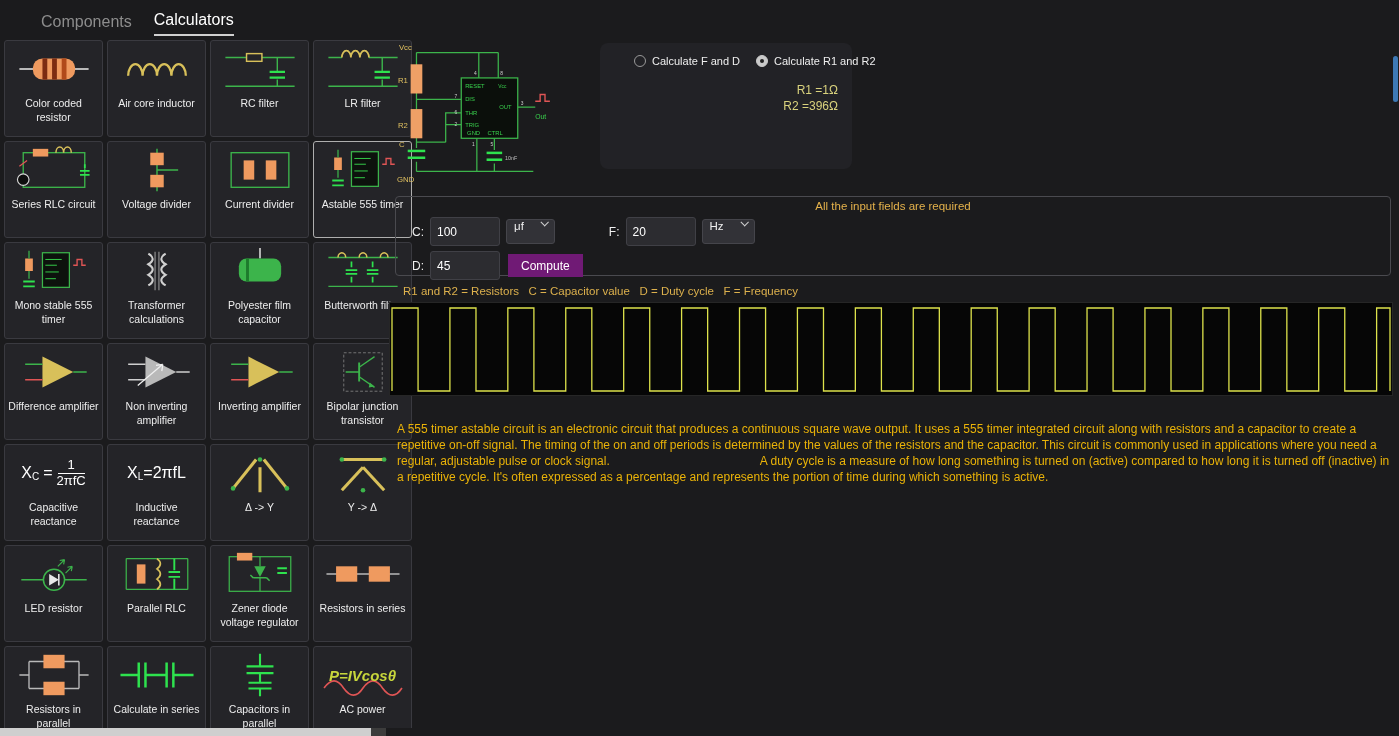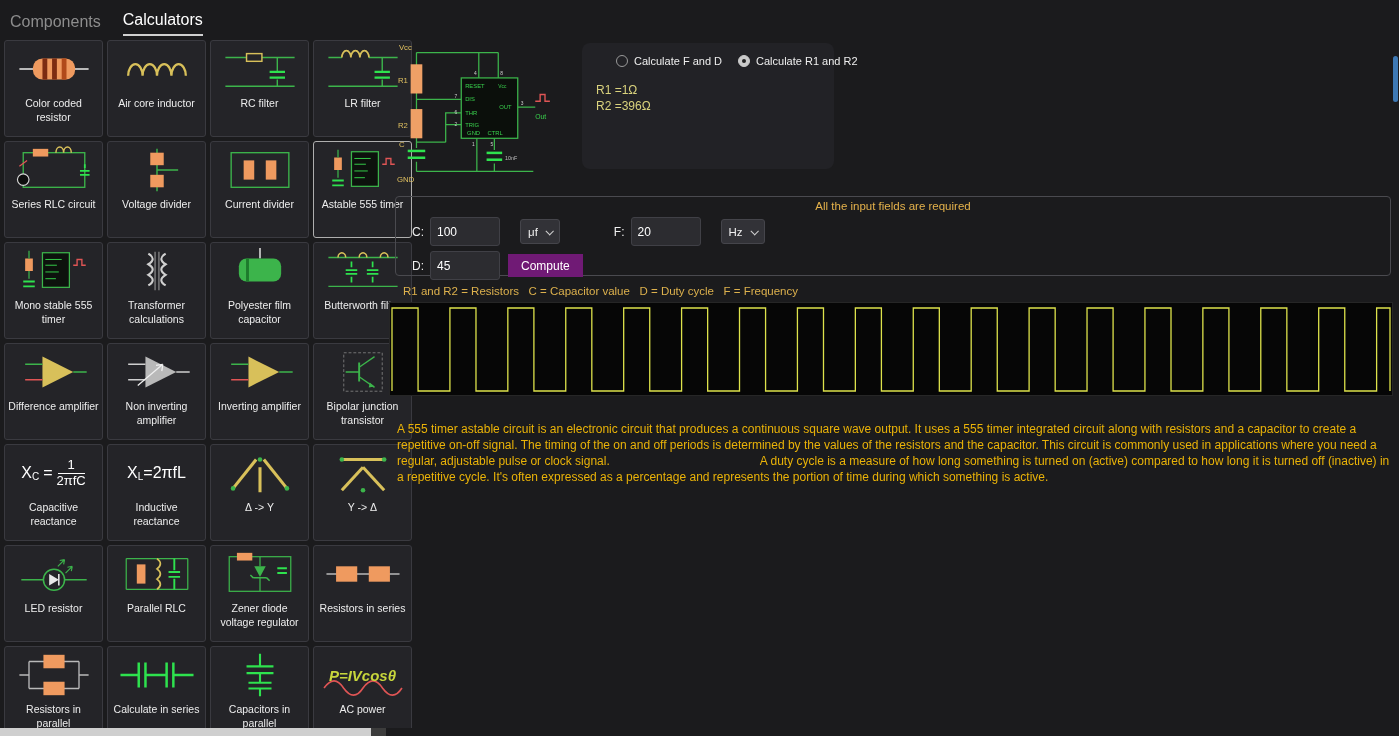--- a/index.html
+++ b/index.html
@@ -7,7 +7,7 @@
        font-family:"Liberation Sans",sans-serif;overflow:hidden;position:relative;}
 
   
-  header{display:flex;gap:22px;align-items:flex-end;height:36px;padding:4px 0 0 10px;box-sizing:border-box;}
+  header{display:flex;gap:22px;align-items:flex-end;height:36px;padding:4px 0 0 10px;box-sizing:border-box;margin-left:31px;}
   .tab{font-size:16px;padding-bottom:5px;cursor:pointer;}
   .tab.inactive{color:#8d8d8d;}
   .tab.active{color:#ffffff;border-bottom:2px solid #d0d0d0;}

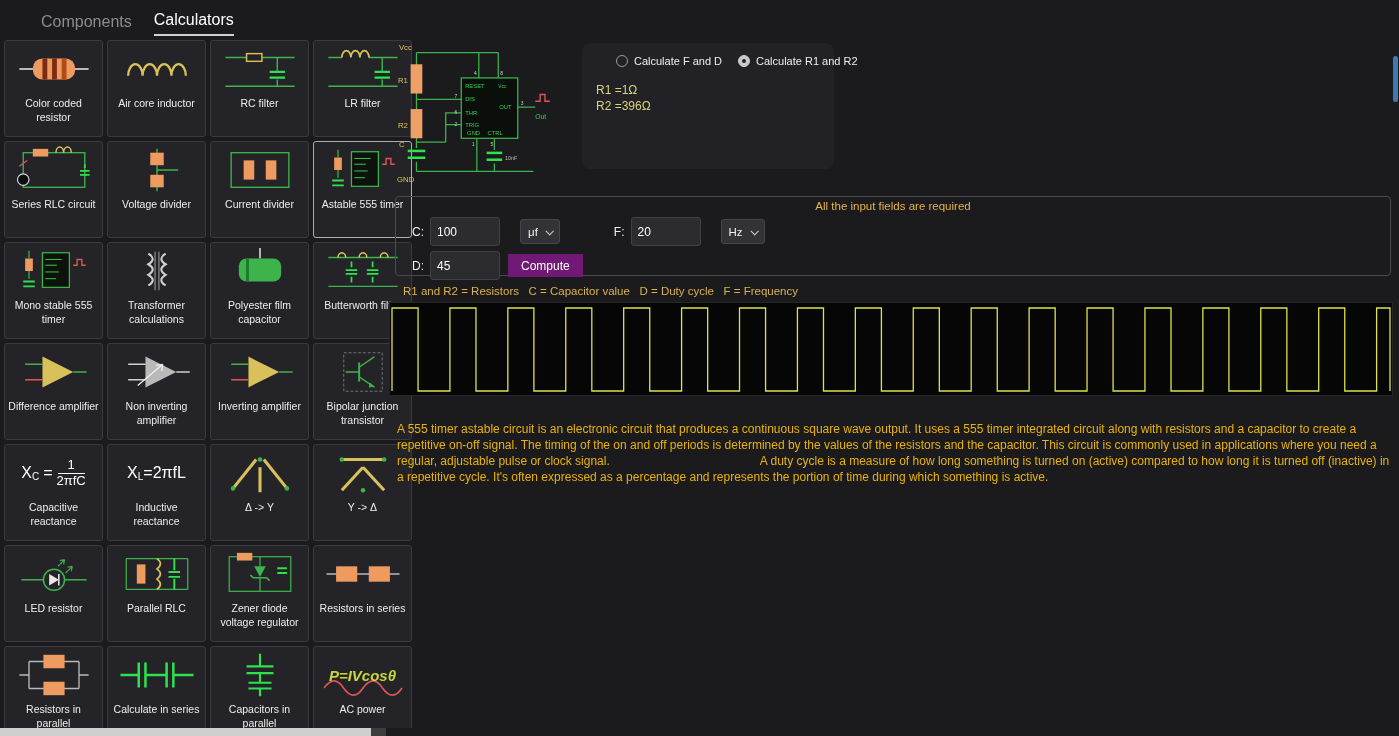--- a/index.html
+++ b/index.html
@@ -33,7 +33,7 @@
 
   
   .main{position:absolute;left:389px;top:38px;width:1010px;height:698px;box-sizing:border-box;}
-  .top-row{display:flex;gap:0;padding-left:8px;height:150px;}
+  .top-row{display:flex;gap:18px;padding-left:8px;height:150px;text-align:right;}
   .circuit{width:185px;height:148px;flex:none;}
   .options-panel{width:252px;height:126px;background:#222226;border-radius:8px;margin-top:5px;
                  padding:12px 14px;box-sizing:border-box;flex:none;}

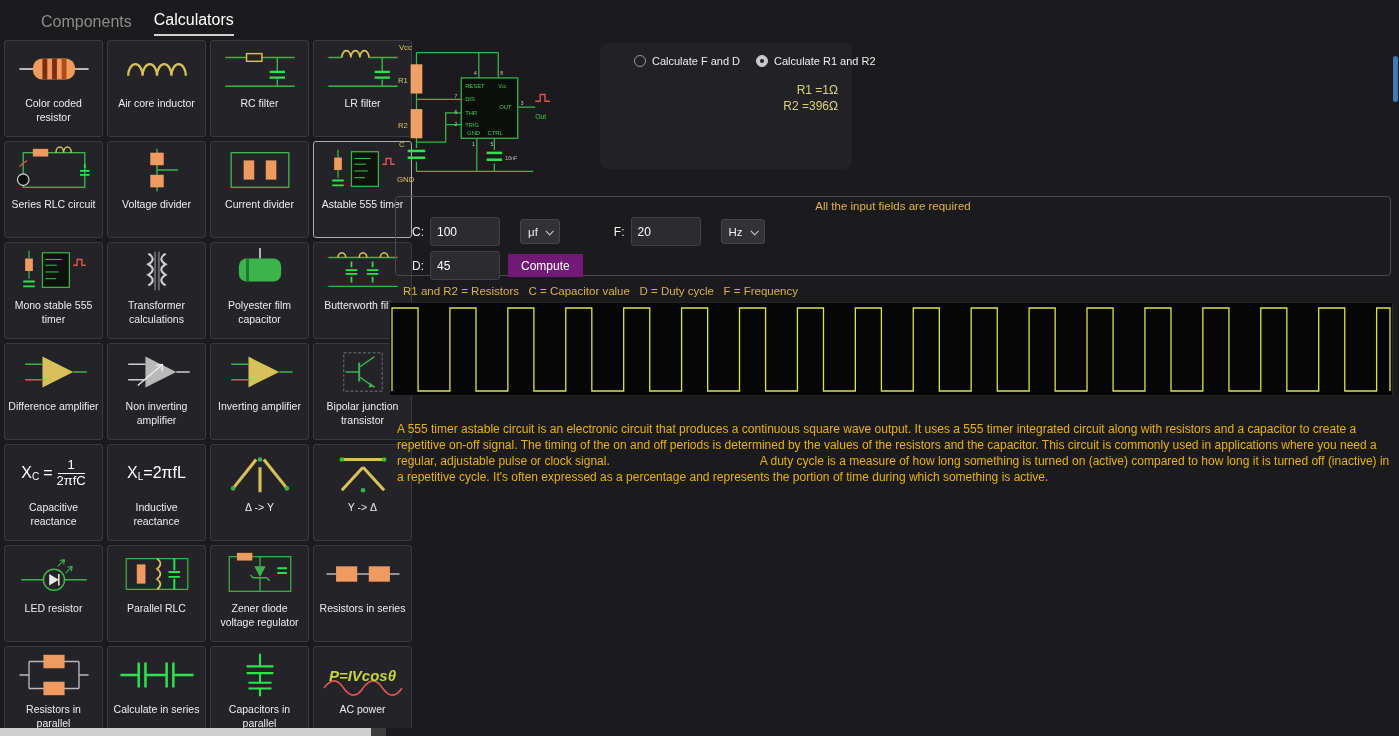--- a/index.html
+++ b/index.html
@@ -54,7 +54,7 @@
   .tinput{width:70px;height:29px;background:#2c2c30;border:1px solid #404046;border-radius:3px;color:#fff;
           font-size:12px;padding:0 6px;box-sizing:border-box;font-family:inherit;}
   .select{height:23px;background:#323237;border:1px solid #45454b;border-radius:3px;display:inline-flex;
-          align-items:center;padding:0 7px;font-size:11.5px;margin-left:20px;gap:8px;cursor:pointer;}
+          padding:0 7px;font-size:11.5px;margin-left:6px;gap:17px;cursor:pointer;}
   .chev{width:5px;height:5px;border-right:1.3px solid #cfcfcf;border-bottom:1.3px solid #cfcfcf;
         transform:rotate(45deg) translateY(-1px);}
   .compute{margin-left:8px;background:#701a75;color:#fff;border:none;border-radius:0;font-size:12px;

